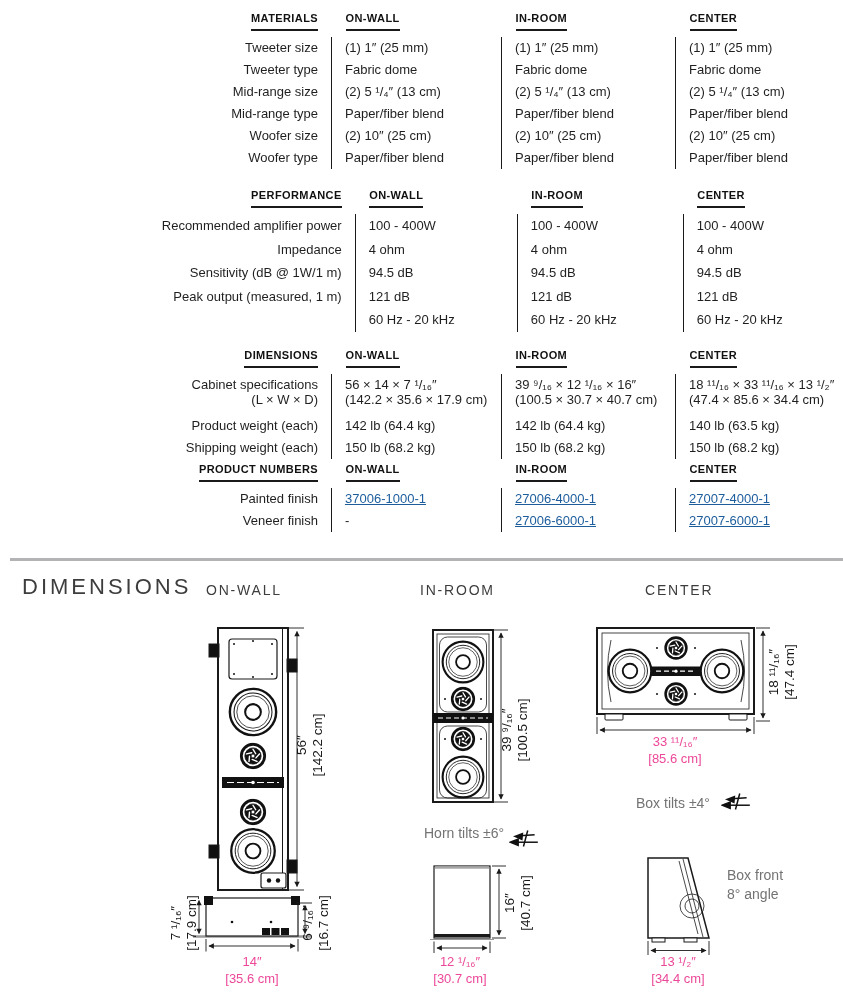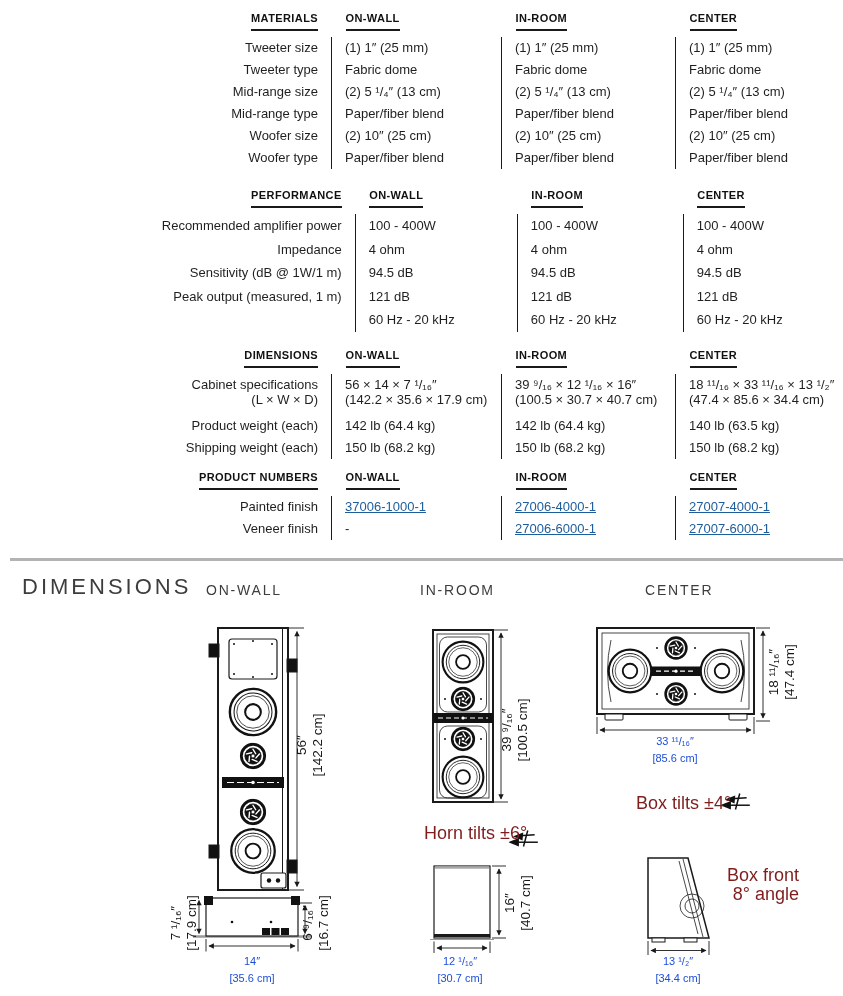--- a/index.html
+++ b/index.html
@@ -13,7 +13,7 @@
   .spec-table { display:flex; align-items:flex-start; }
   .spec-table.performance { margin-top:18px;margin-left:39px; }
   .spec-table.dimensions  { margin-top:15px; }
-  .spec-table.product_numbers { margin-top:10px; }
+  .spec-table.product_numbers { margin-top:2px; }
   .t-col { box-sizing:border-box; }
   .t-label-col { width:331px; }
   .t-val-col.c0 { width:170px; }

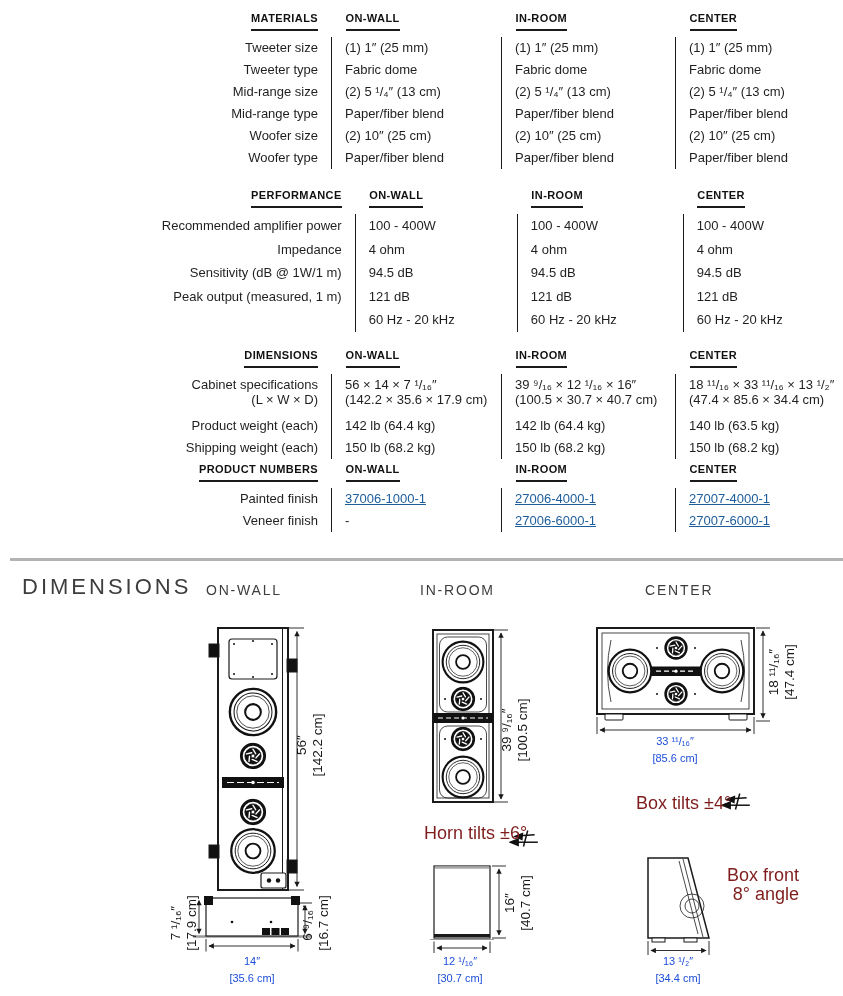--- a/index.html
+++ b/index.html
@@ -40,7 +40,7 @@
 
   .vlabel { position:absolute; width:140px; height:32px; text-align:center;
     transform:rotate(-90deg); font-size:13.5px; line-height:16px; color:#161616; }
-  .hlabel { position:absolute; width:160px; text-align:center; font-size:11px; line-height:17px; color:#1d4ed8; }
+  .hlabel { position:absolute; width:160px; text-align:center; font-size:13px; line-height:17px; color:#ec4899; }
   .note   { position:absolute; font-size:18px; line-height:19px; color:#7f1d1d; white-space:pre-line;text-align:right; }
 </style>
 </head>

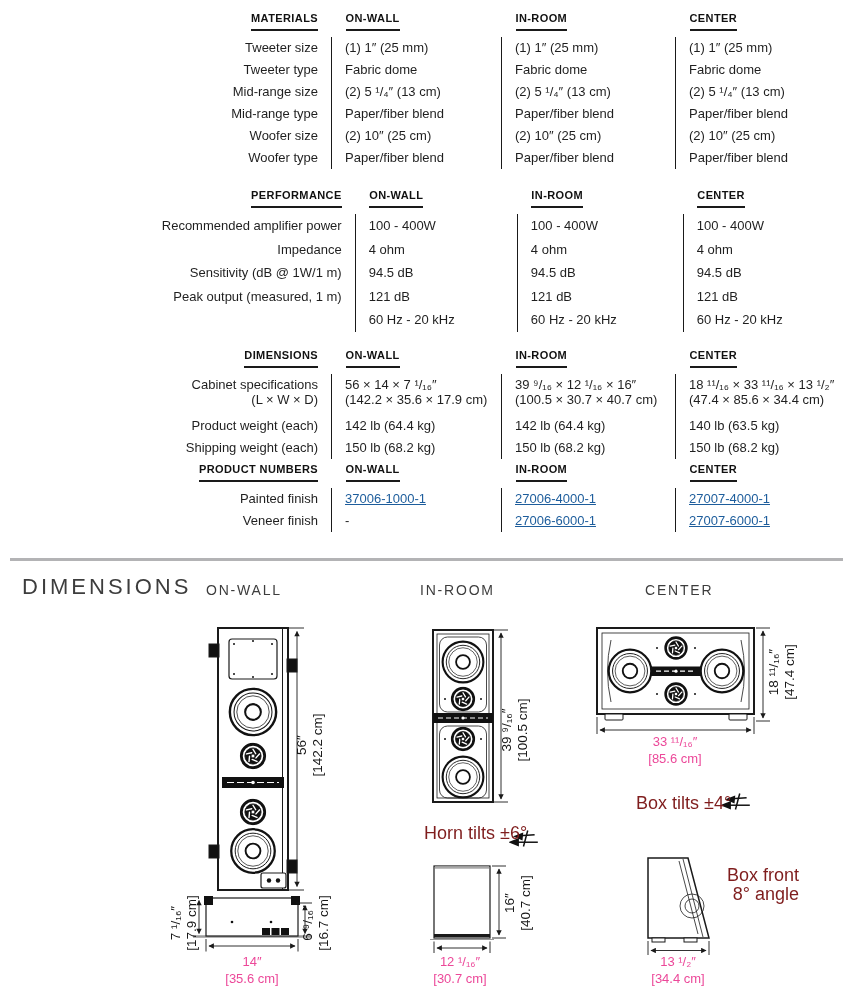--- a/index.html
+++ b/index.html
@@ -41,7 +41,7 @@
   .vlabel { position:absolute; width:140px; height:32px; text-align:center;
     transform:rotate(-90deg); font-size:13.5px; line-height:16px; color:#161616; }
   .hlabel { position:absolute; width:160px; text-align:center; font-size:13px; line-height:17px; color:#ec4899; }
-  .note   { position:absolute; font-size:18px; line-height:19px; color:#7f1d1d; white-space:pre-line;text-align:right; }
+  .note   { position:absolute; font-size:14px; line-height:19px; color:#737373; white-space:pre-line; }
 </style>
 </head>
 <body>

